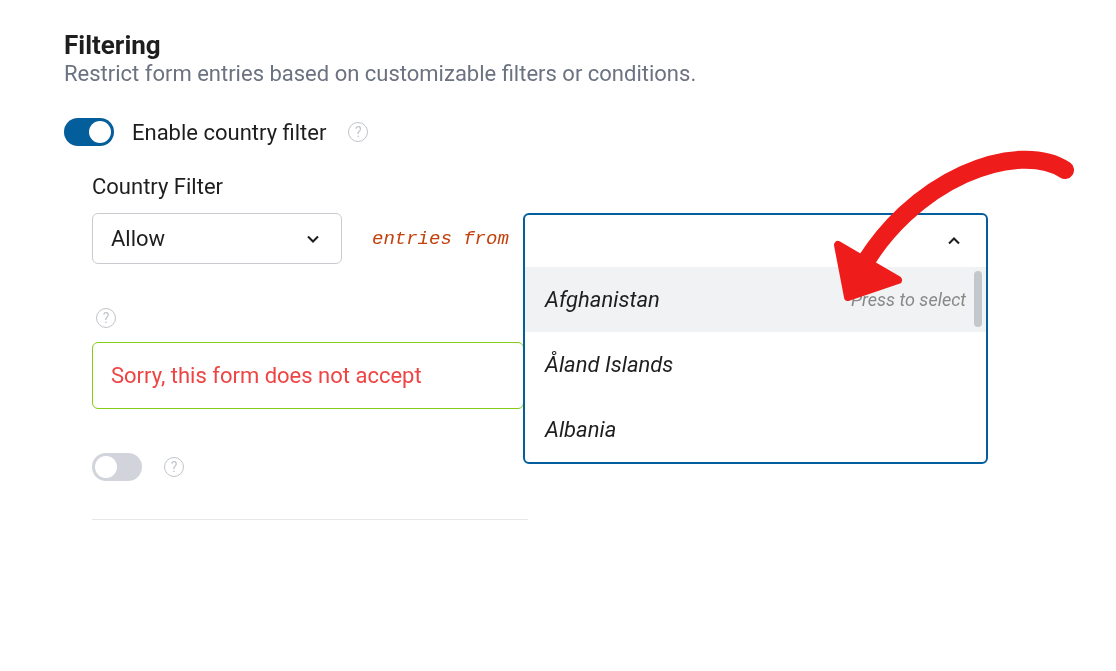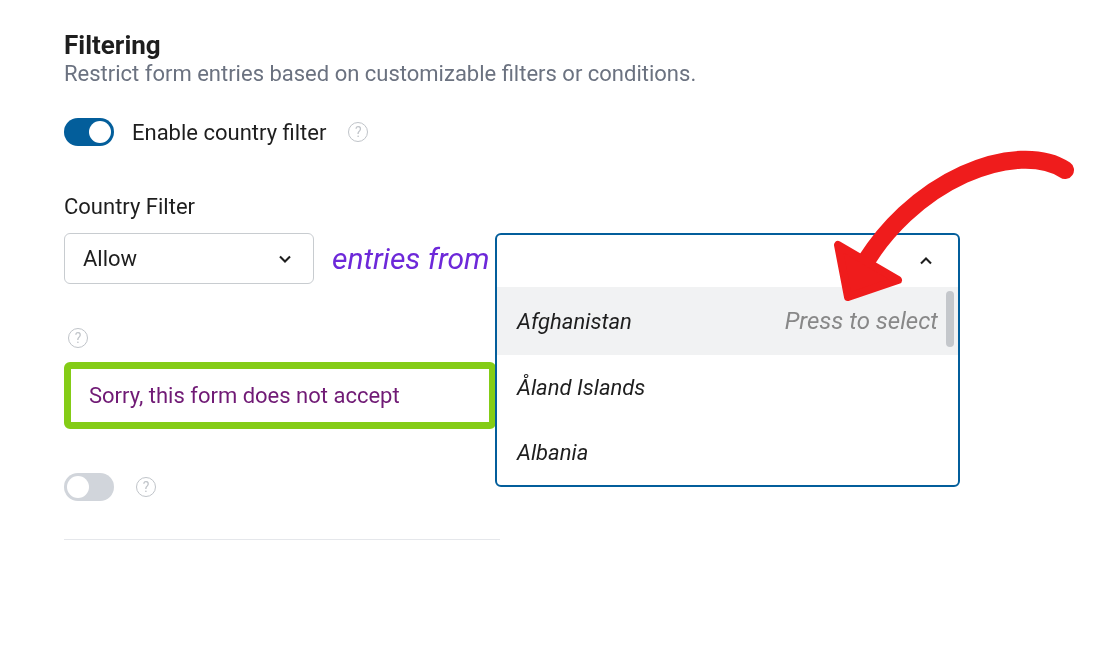--- a/index.html
+++ b/index.html
@@ -26,7 +26,7 @@
       display: flex;
       align-items: center;
       gap: 18px;
-      margin-bottom: 48px;
+      margin-bottom: 28px;
     }
     .toggle {
       width: 50px;

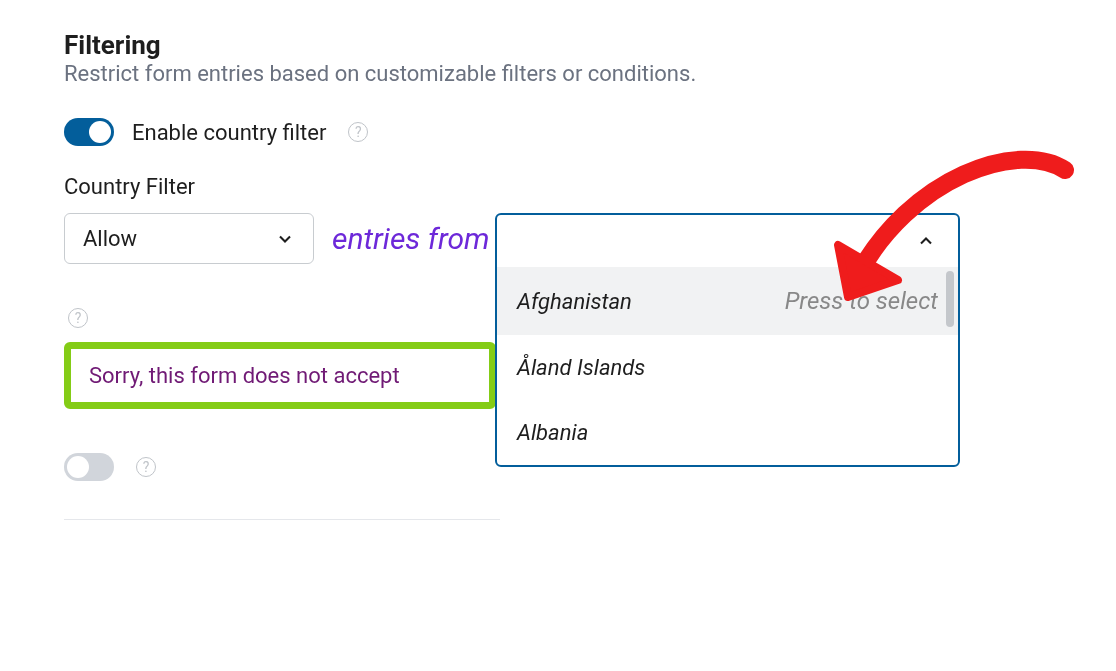--- a/index.html
+++ b/index.html
@@ -188,7 +188,7 @@
   <span class="help-icon">?</span>
 </div>
 
-<div style="position:relative;">
+<div style="position:relative;margin-left:28px;">
   <div class="field-label">Country Filter</div>
   <div class="row">
     <div class="select-box">

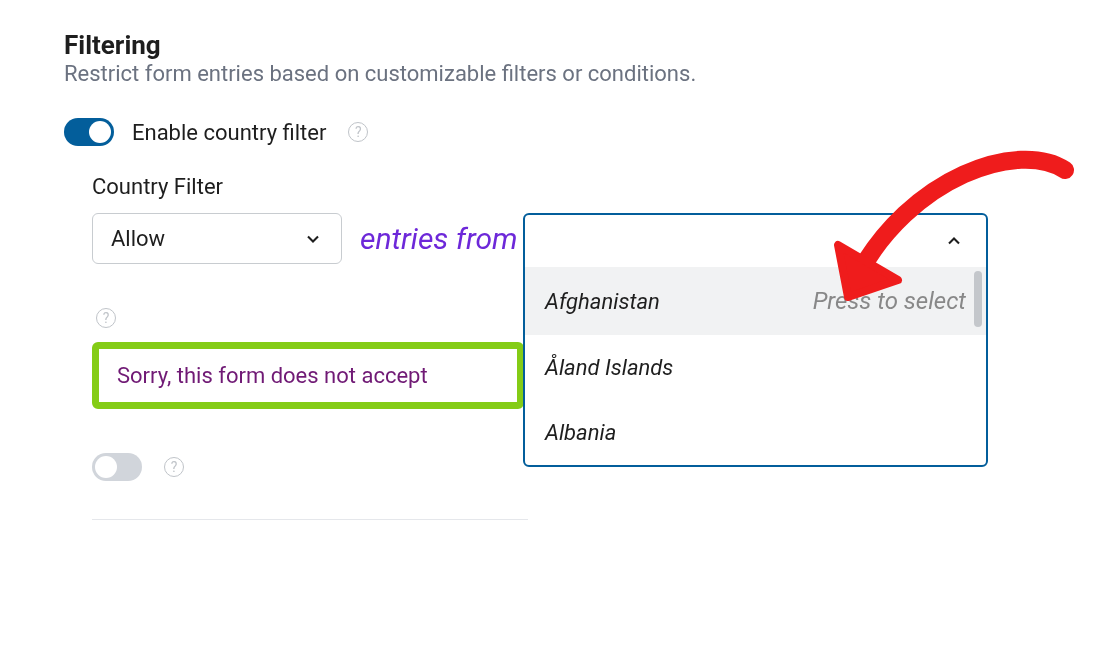--- a/index.html
+++ b/index.html
@@ -76,7 +76,7 @@
     .row {
       display: flex;
       align-items: center;
-      gap: 18px;
+      gap: 30px;
       margin-bottom: 44px;
       position: relative;
     }

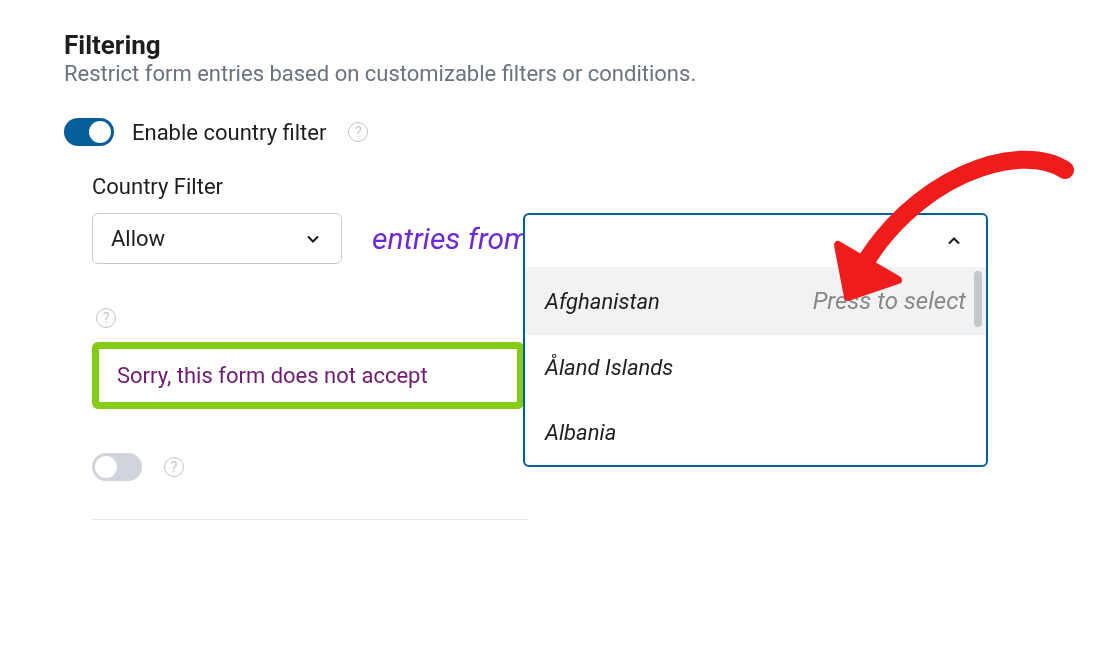--- a/index.html
+++ b/index.html
@@ -95,9 +95,10 @@
       width: 20px;
     }
     .entries-text {
-      font-size: 30px;
+      font-size: 19px;
       font-style: italic;
-      color: #6d28d9;
+      color: #c2410c;
+      font-family: Liberation Mono, monospace;
     }
     .country-dropdown {
       border: 2px solid #035e9b;

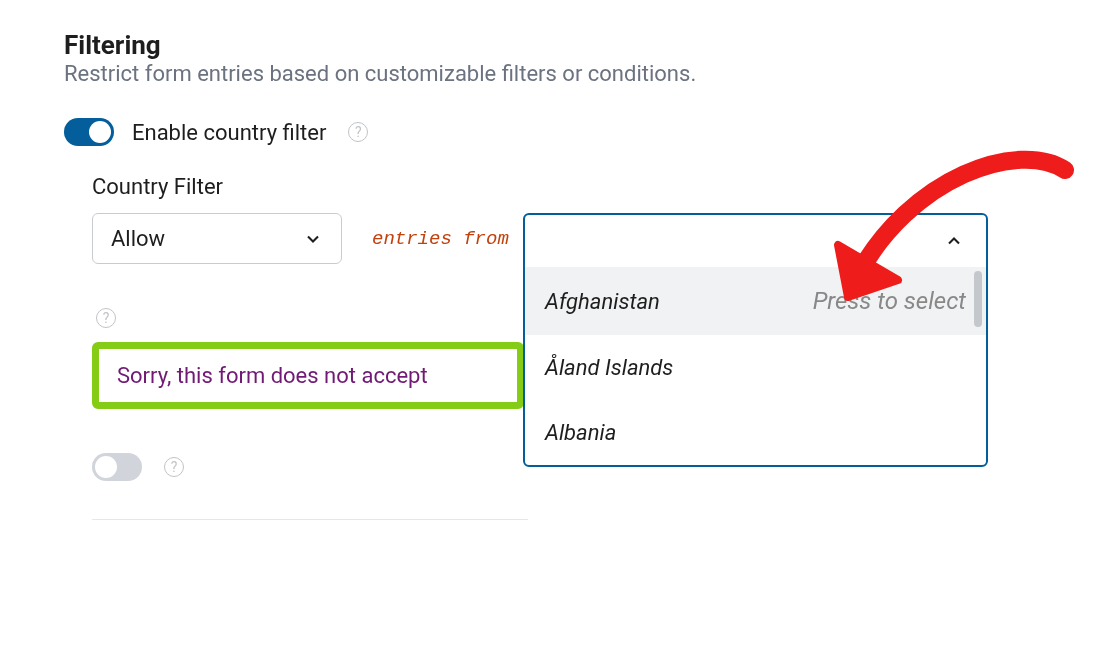--- a/index.html
+++ b/index.html
@@ -138,7 +138,7 @@
     }
     .press-hint {
       color: #888;
-      font-size: 24px;
+      font-size: 18px;
     }
     .scrollbar-thumb {
       position: absolute;

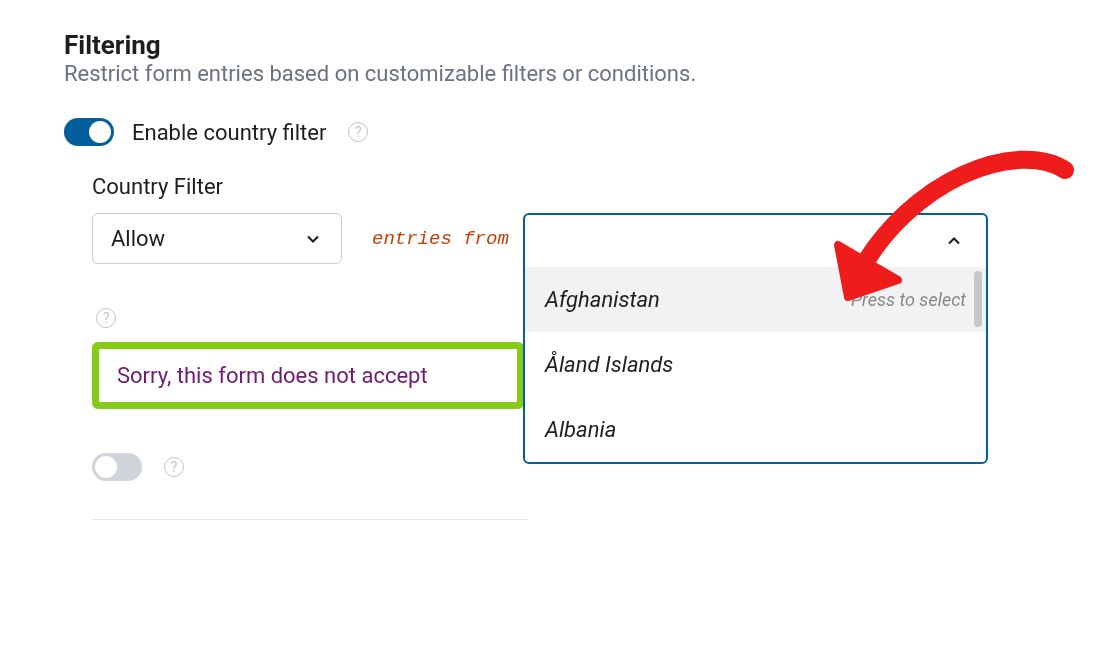--- a/index.html
+++ b/index.html
@@ -150,12 +150,12 @@
       border-radius: 4px;
     }
     .text-input {
-      border: 7px solid #84cc16;
+      border: 1px solid #84cc16;
       border-radius: 6px;
-      padding: 14px 18px;
+      padding: 20px 18px;
       font-size: 22px;
       width: 432px;
-      color: #701a75;
+      color: #ef4444;
       font-family: inherit;
     }
     .message-section {

